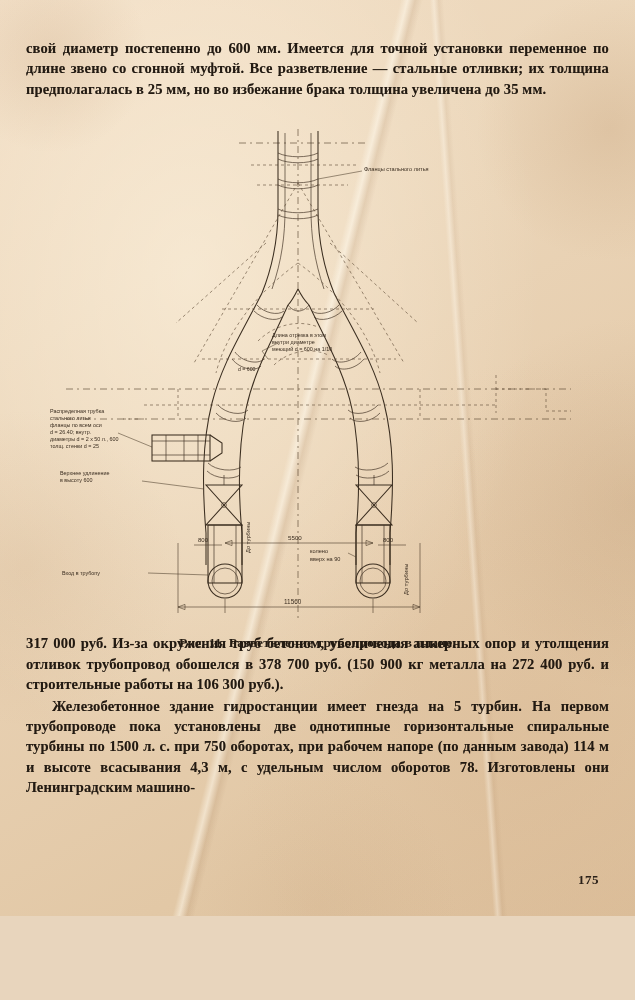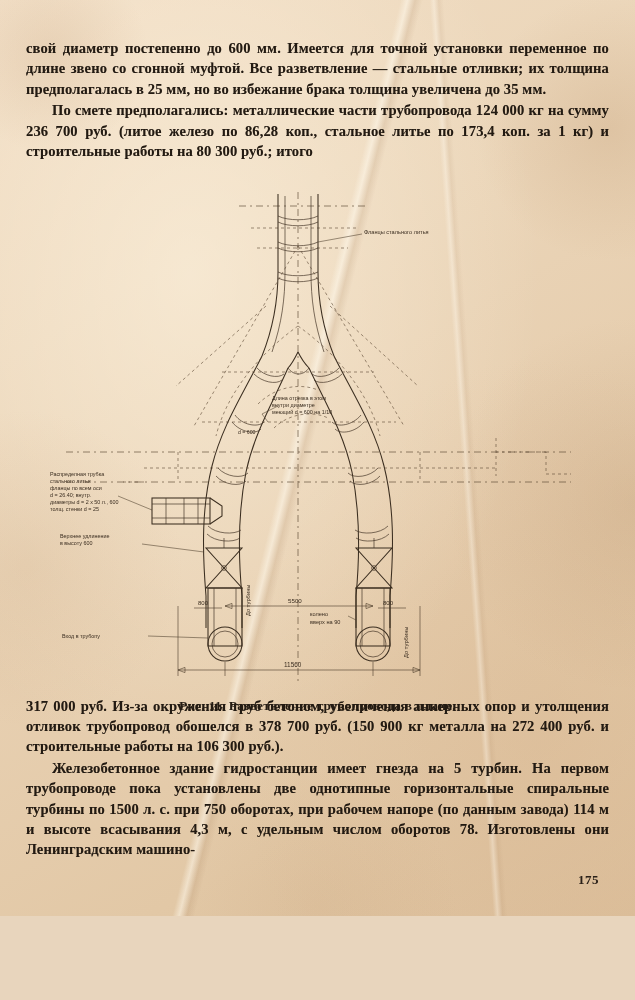--- a/index.html
+++ b/index.html
@@ -105,7 +105,6 @@
 
     <p class="body-text">свой диаметр постепенно до 600 мм. Имеется для точной установки переменное по длине звено со сгонной муфтой. Все разветвление — стальные отливки; их толщина предполагалась в 25 мм, но во избежание брака толщина увеличена до 35 мм.</p>
 
-    <p class="body-text indent">По смете предполагались: металлические части трубопровода 124 000 кг на сумму 236 700 руб. (литое железо по 86,28 коп., стальное литье по 173,4 коп. за 1 кг) и строительные работы на 80 300 руб.; итого</p>
 
     <div class="figure">
       <svg viewBox="0 0 583 520" width="583" height="520" xmlns="http://www.w3.org/2000/svg">

